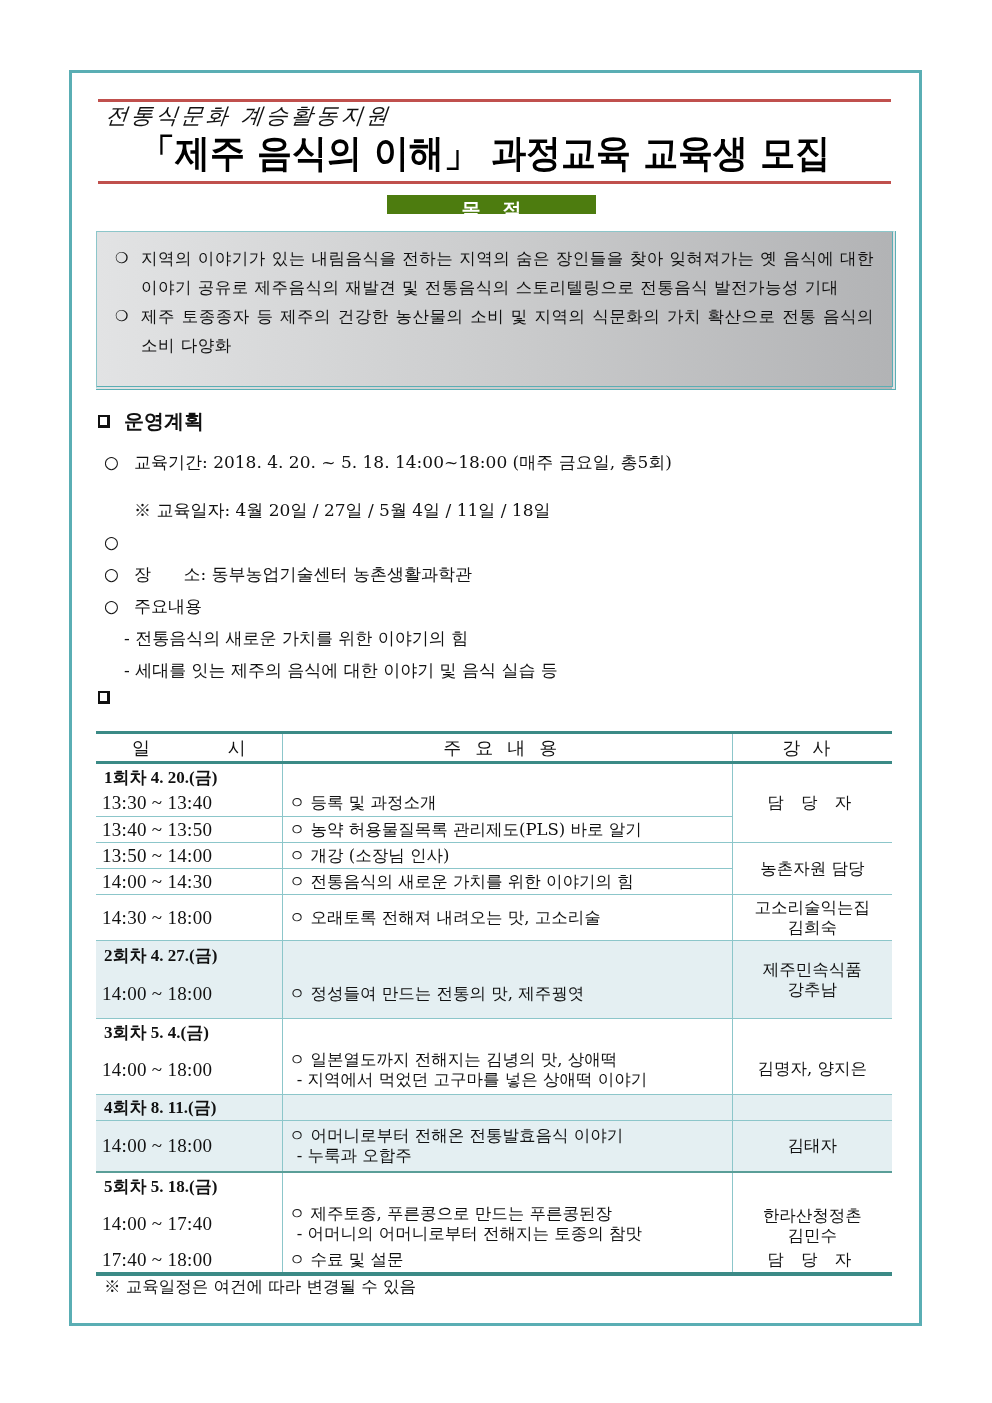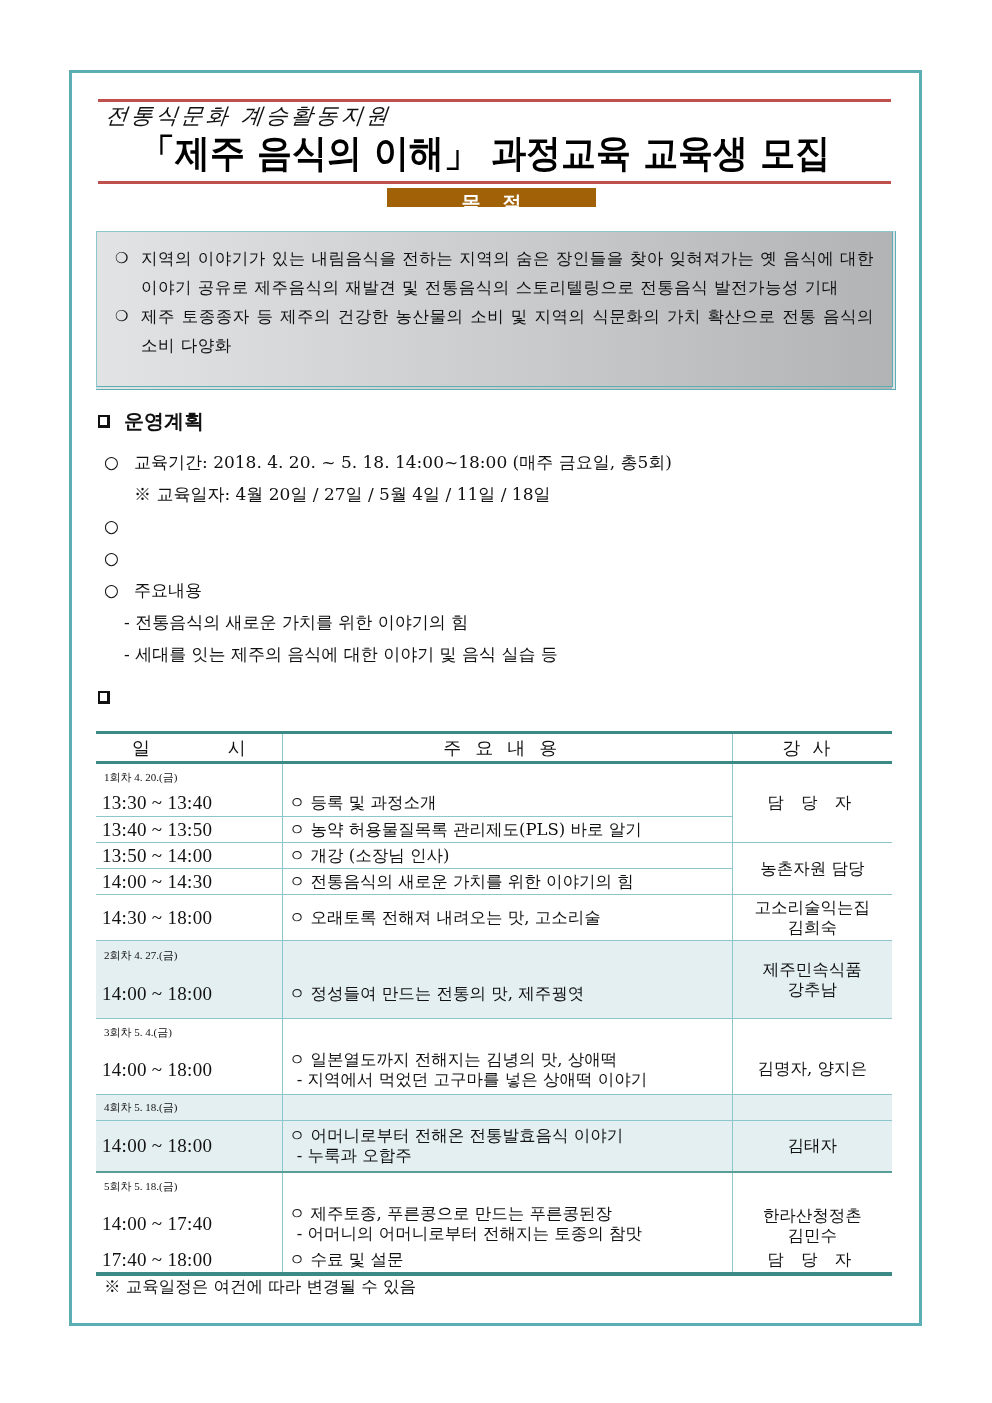--- a/index.html
+++ b/index.html
@@ -24,8 +24,8 @@
     transform: scaleX(0.92); transform-origin: left center;
   }
   .purpose-tab {
-    position: absolute; left: 387px; top: 188px; width: 209px; height: 19px;
-    background: #a16207; color: #fff; text-align: center; font-size: 19px; font-weight: bold;
+    position: absolute; left: 387px; top: 195px; width: 209px; height: 19px;
+    background: #4d7c0f; color: #fff; text-align: center; font-size: 19px; font-weight: bold;
     font-family: "DejaVu Sans", sans-serif; line-height: 28px; letter-spacing: 22px; padding-left: 22px;
   }
   .purpose-box {

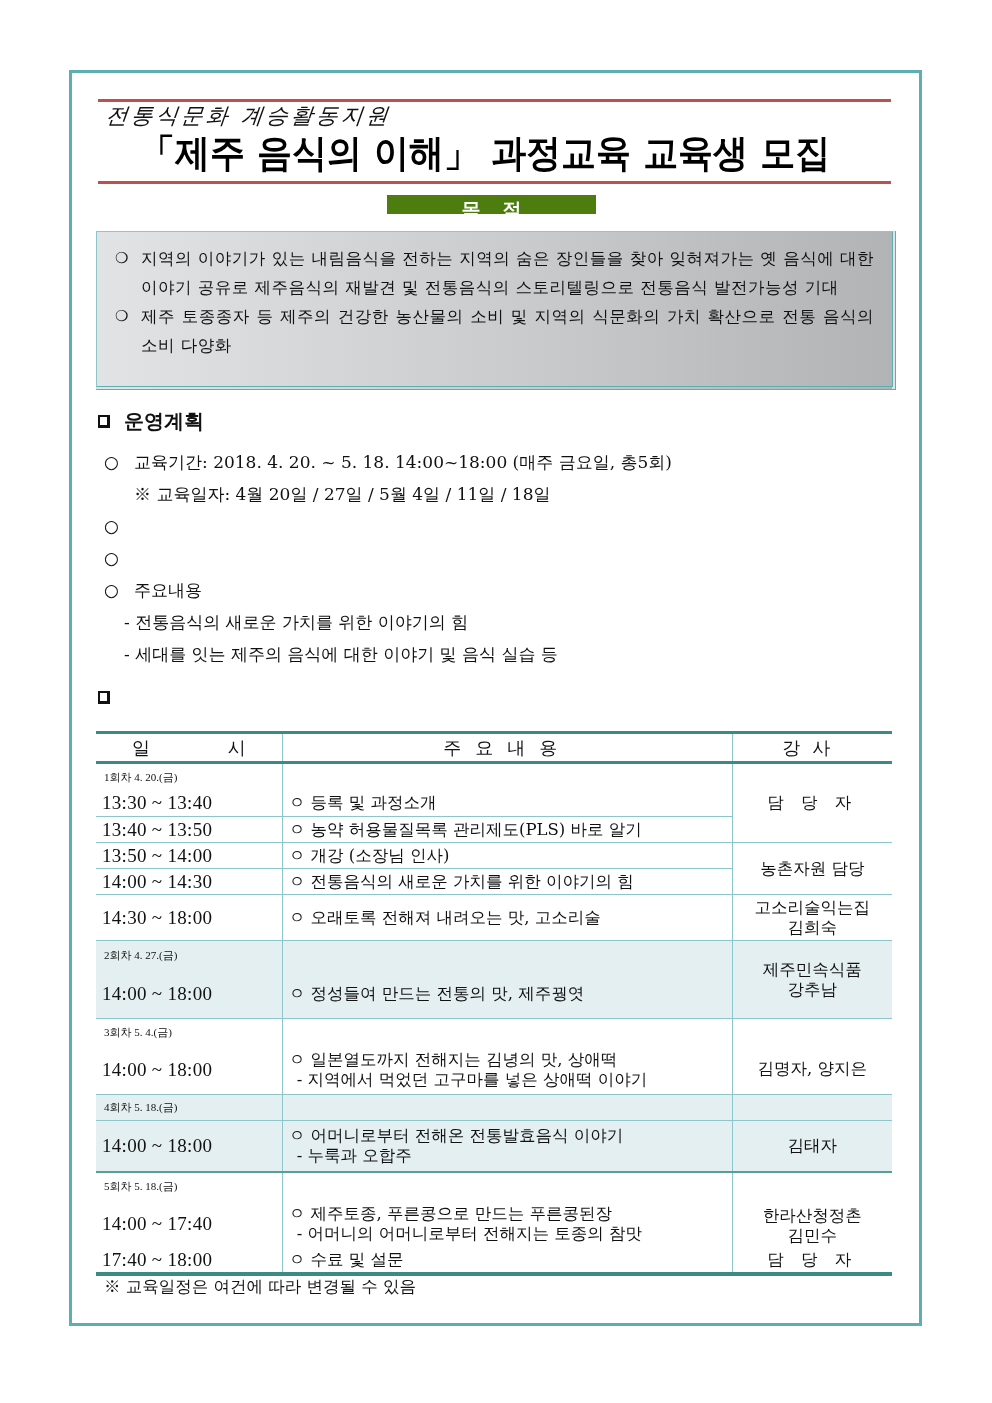--- a/index.html
+++ b/index.html
@@ -46,7 +46,7 @@
   .plan { position: absolute; left: 104px; top: 446px; font-size: 17px; line-height: 32px; }
   .plan .row { display: flex; white-space: nowrap; }
   .plan .b { width: 30px; }
-  .plan .ind1 { padding-left: 30px; }
+  .plan .ind1 { padding-left: 30px; margin-top: 16px; }
   .plan .ind2 { padding-left: 20px; }
   table.prog {
     position: absolute; left: 96px; top: 731px; width: 796px; border-collapse: collapse;

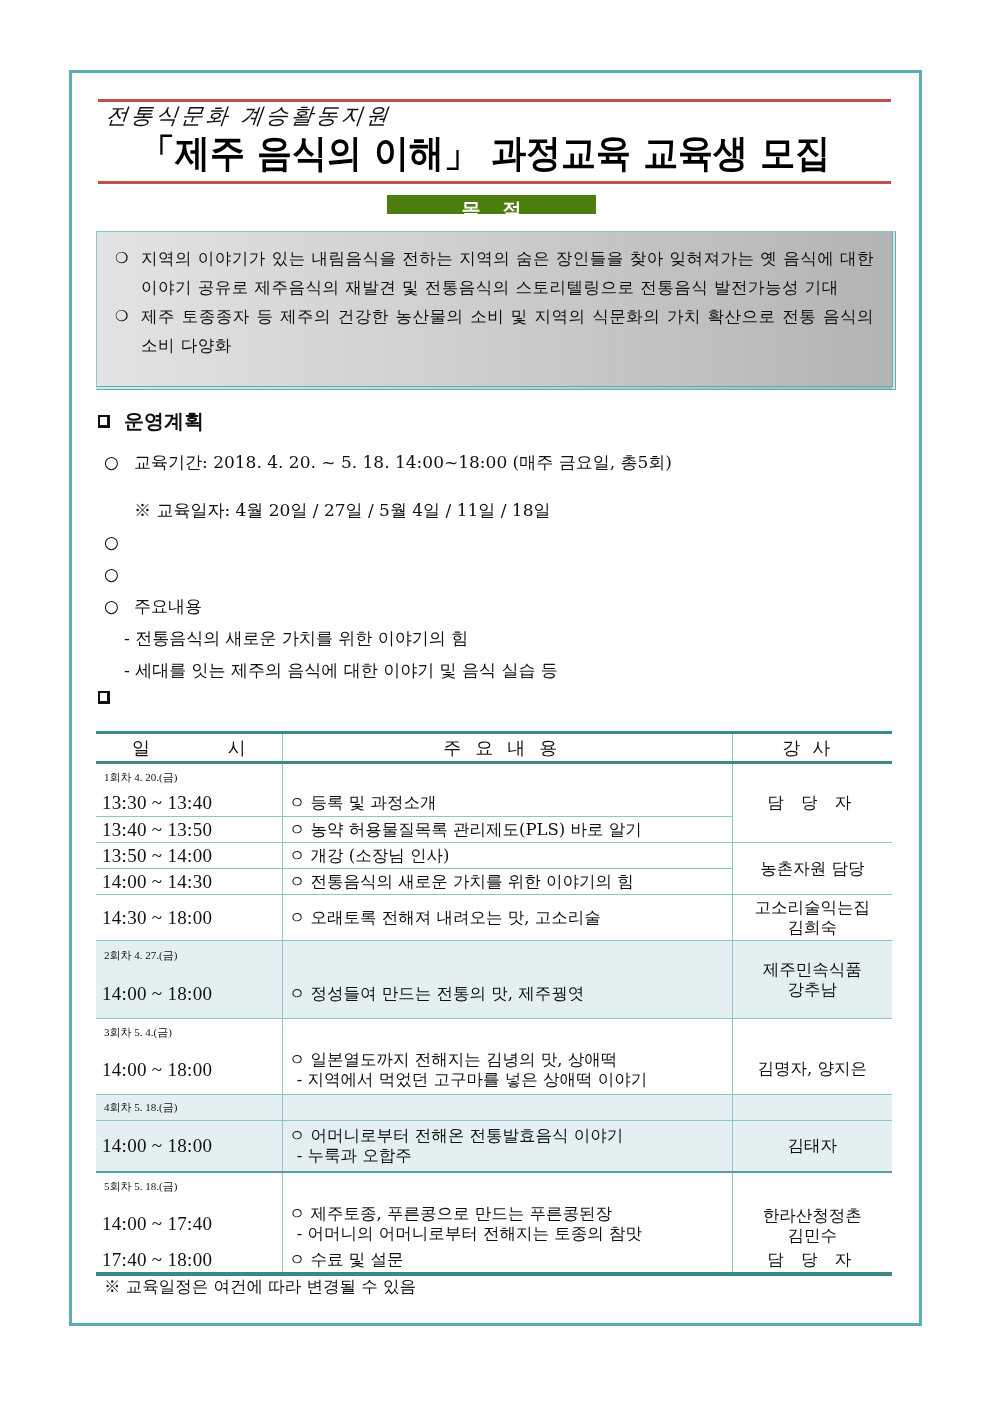--- a/index.html
+++ b/index.html
@@ -111,6 +111,7 @@
   </div>
   <div class="row">
     <span class="b">○</span>
+    <span style="white-space:pre;">장      소: 동부농업기술센터 농촌생활과학관</span>
   </div>
   <div class="row">
     <span class="b">○</span>

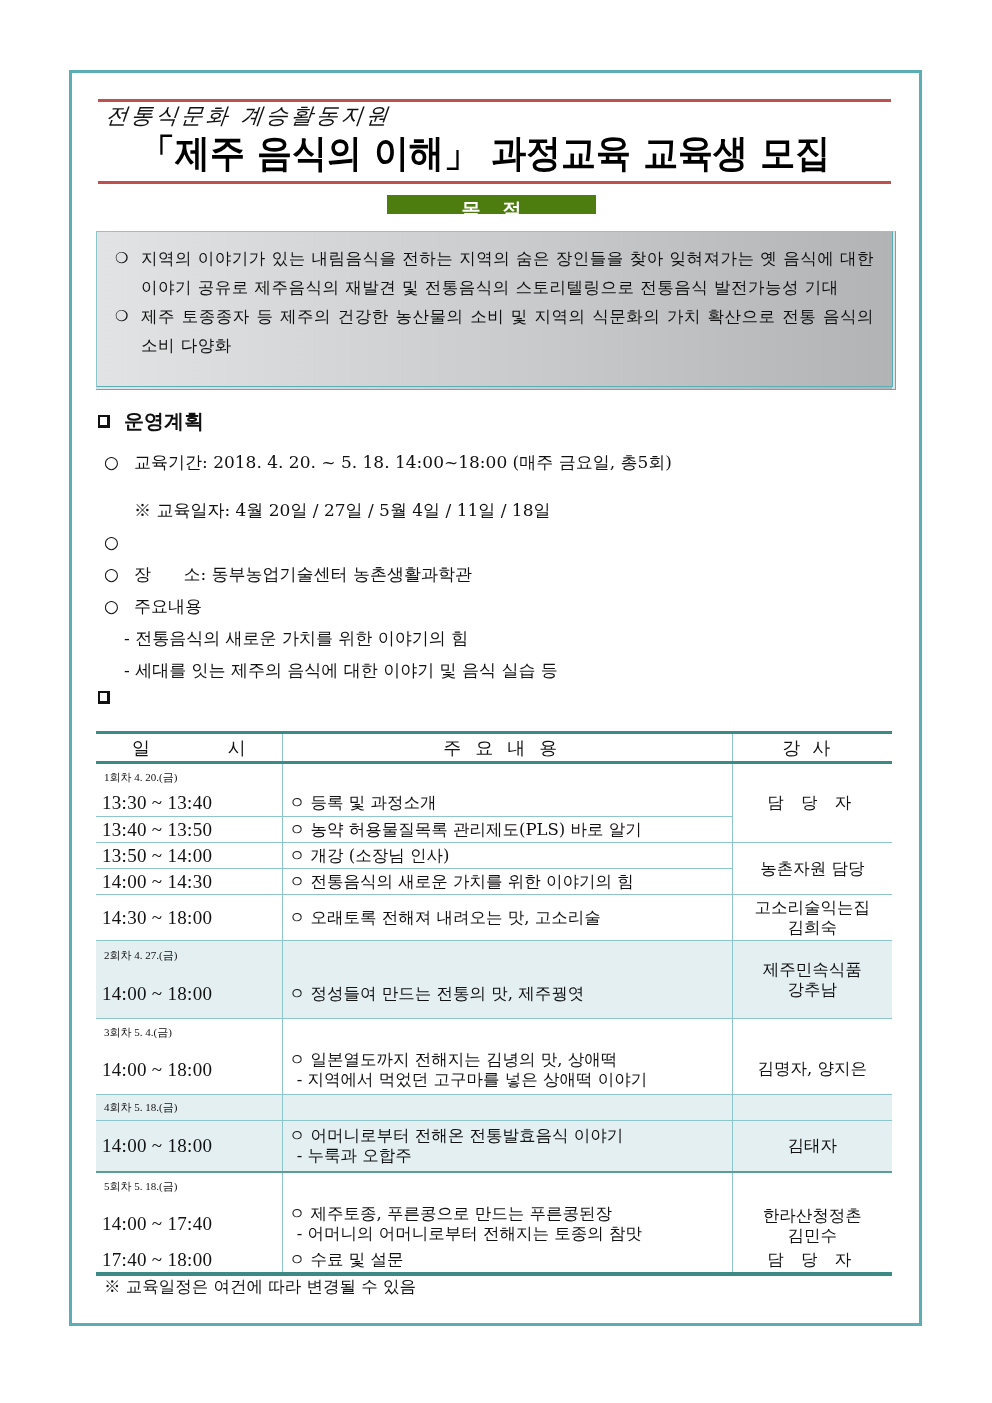--- a/index.html
+++ b/index.html
@@ -63,7 +63,7 @@
   .col-time { width: 146px; white-space: nowrap; }
   .col-cont { width: 450px; }
   .col-inst { text-align: center; }
-  .session { font-weight: normal; font-family: "Liberation Serif", serif; font-size: 11px; padding-left: 8px !important; }
+  .session { font-weight: bold; font-family: "Liberation Serif", serif; font-size: 17px; padding-left: 8px !important; }
   .timecell { font-family: "Liberation Serif", serif; font-size: 19px; letter-spacing: 0.3px; }
   .line-b td { border-bottom: 1px solid #8cc6ca; }
   .shade td { background: #e4eff2; }

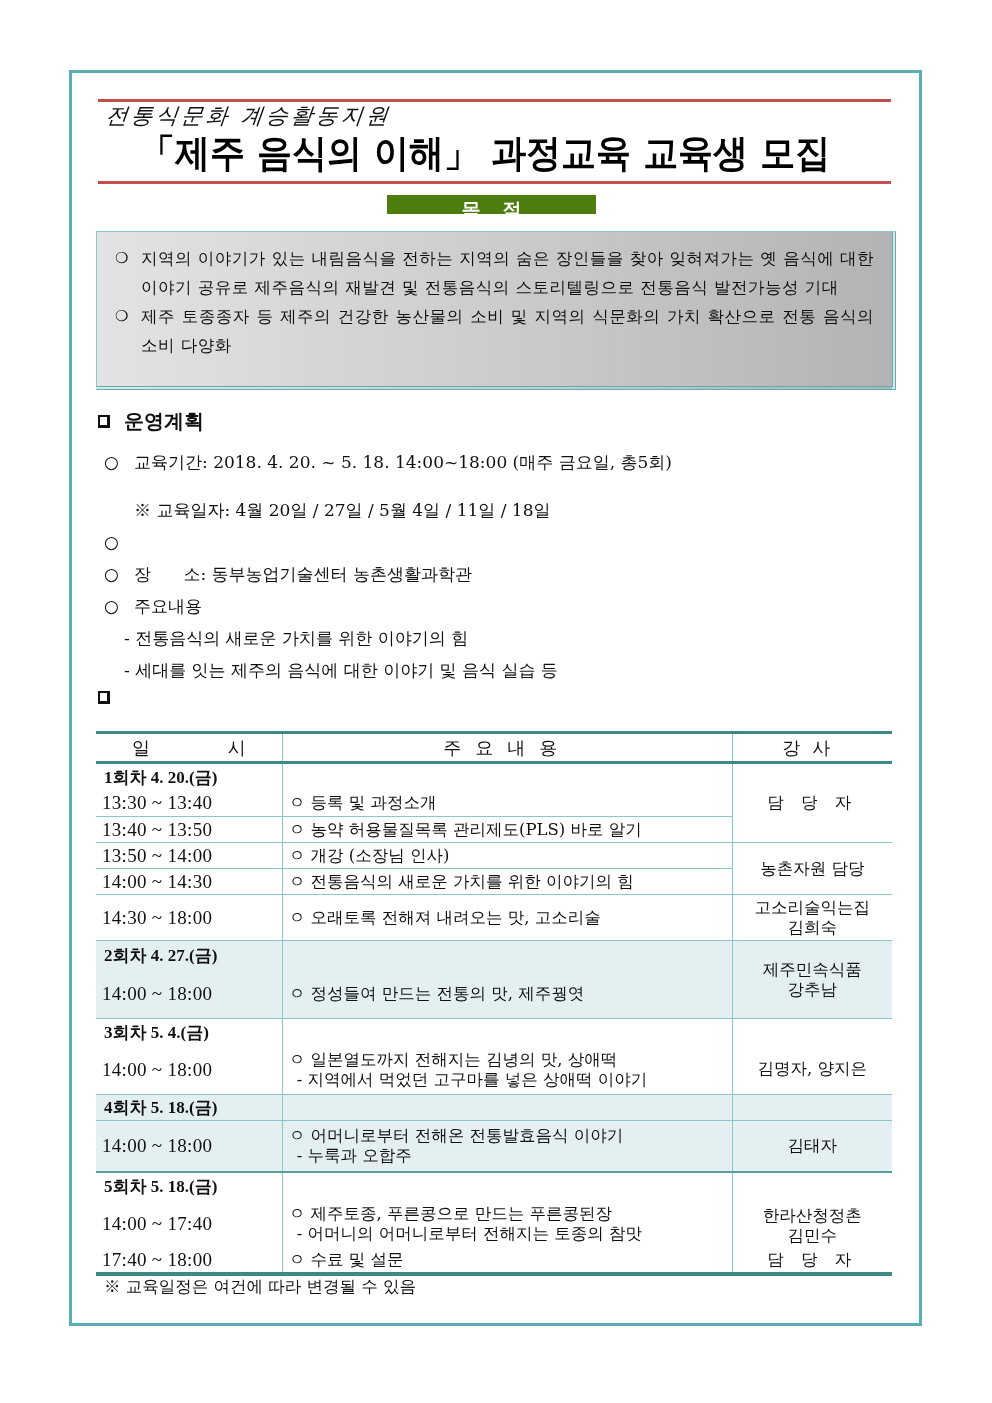--- a/index.html
+++ b/index.html
@@ -197,7 +197,7 @@
     </tr>
 
     <tr class="shade line-b" style="height:26px;">
-      <td class="session">4회차 5. 18.(금)</td>
+      <td class="session">4회차 8. 11.(금)</td>
       <td></td>
       <td></td>
     </tr>

